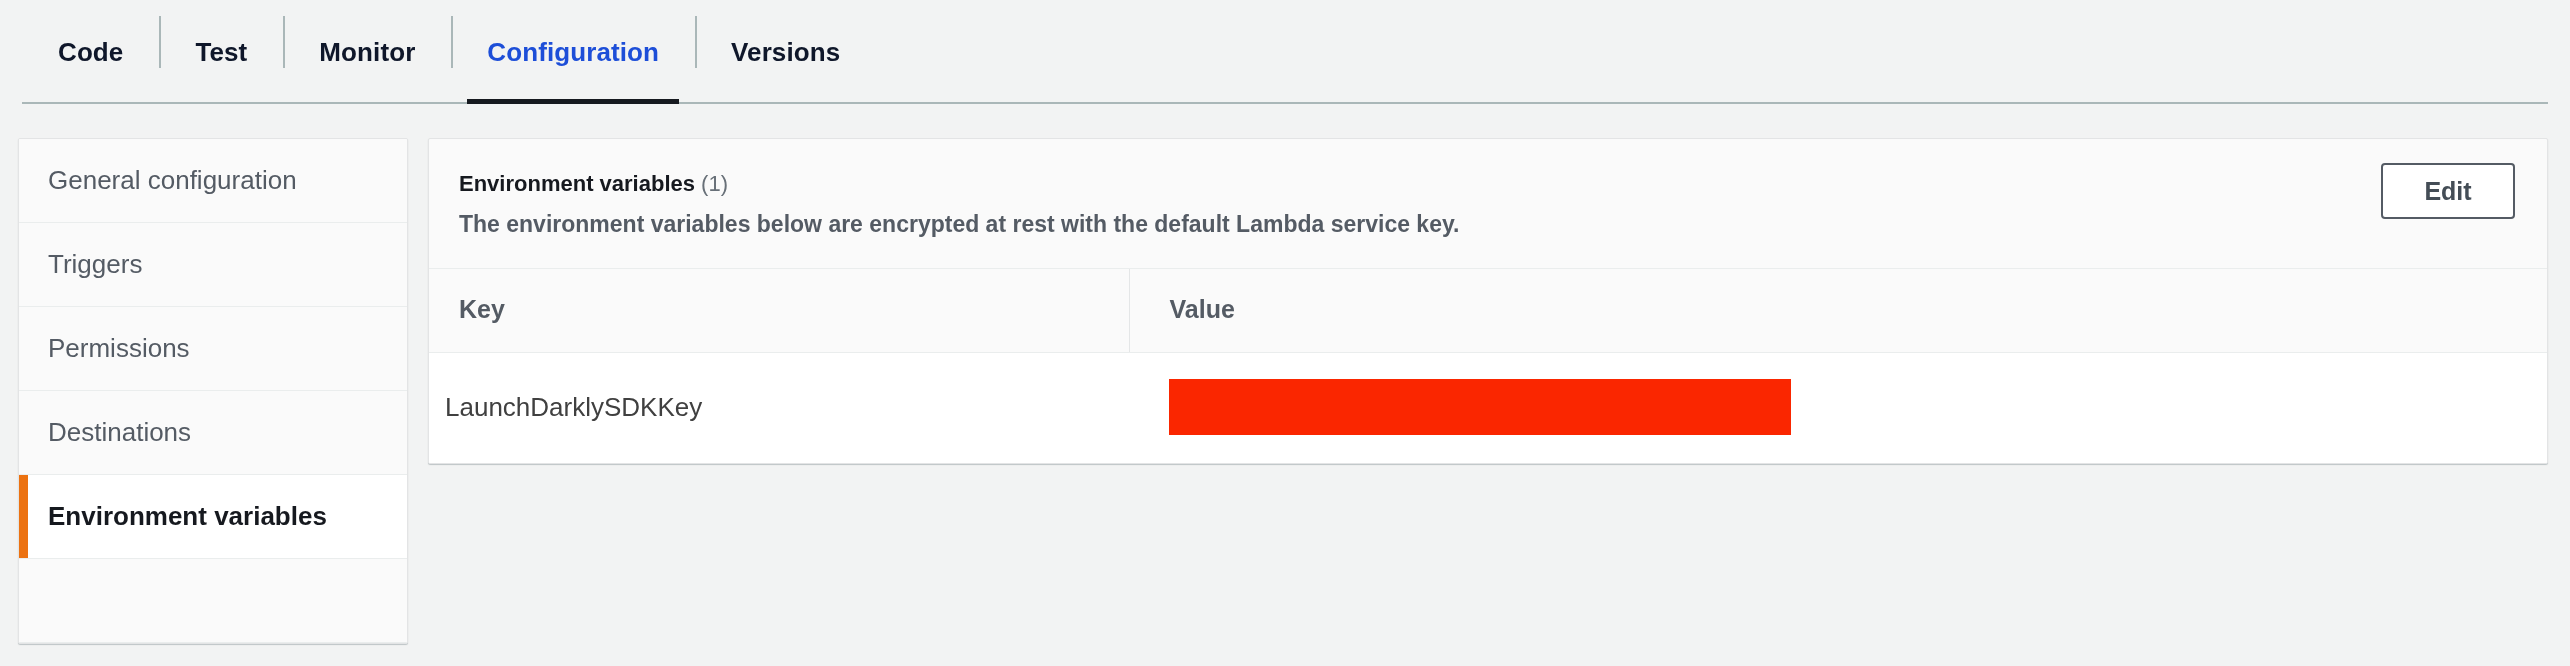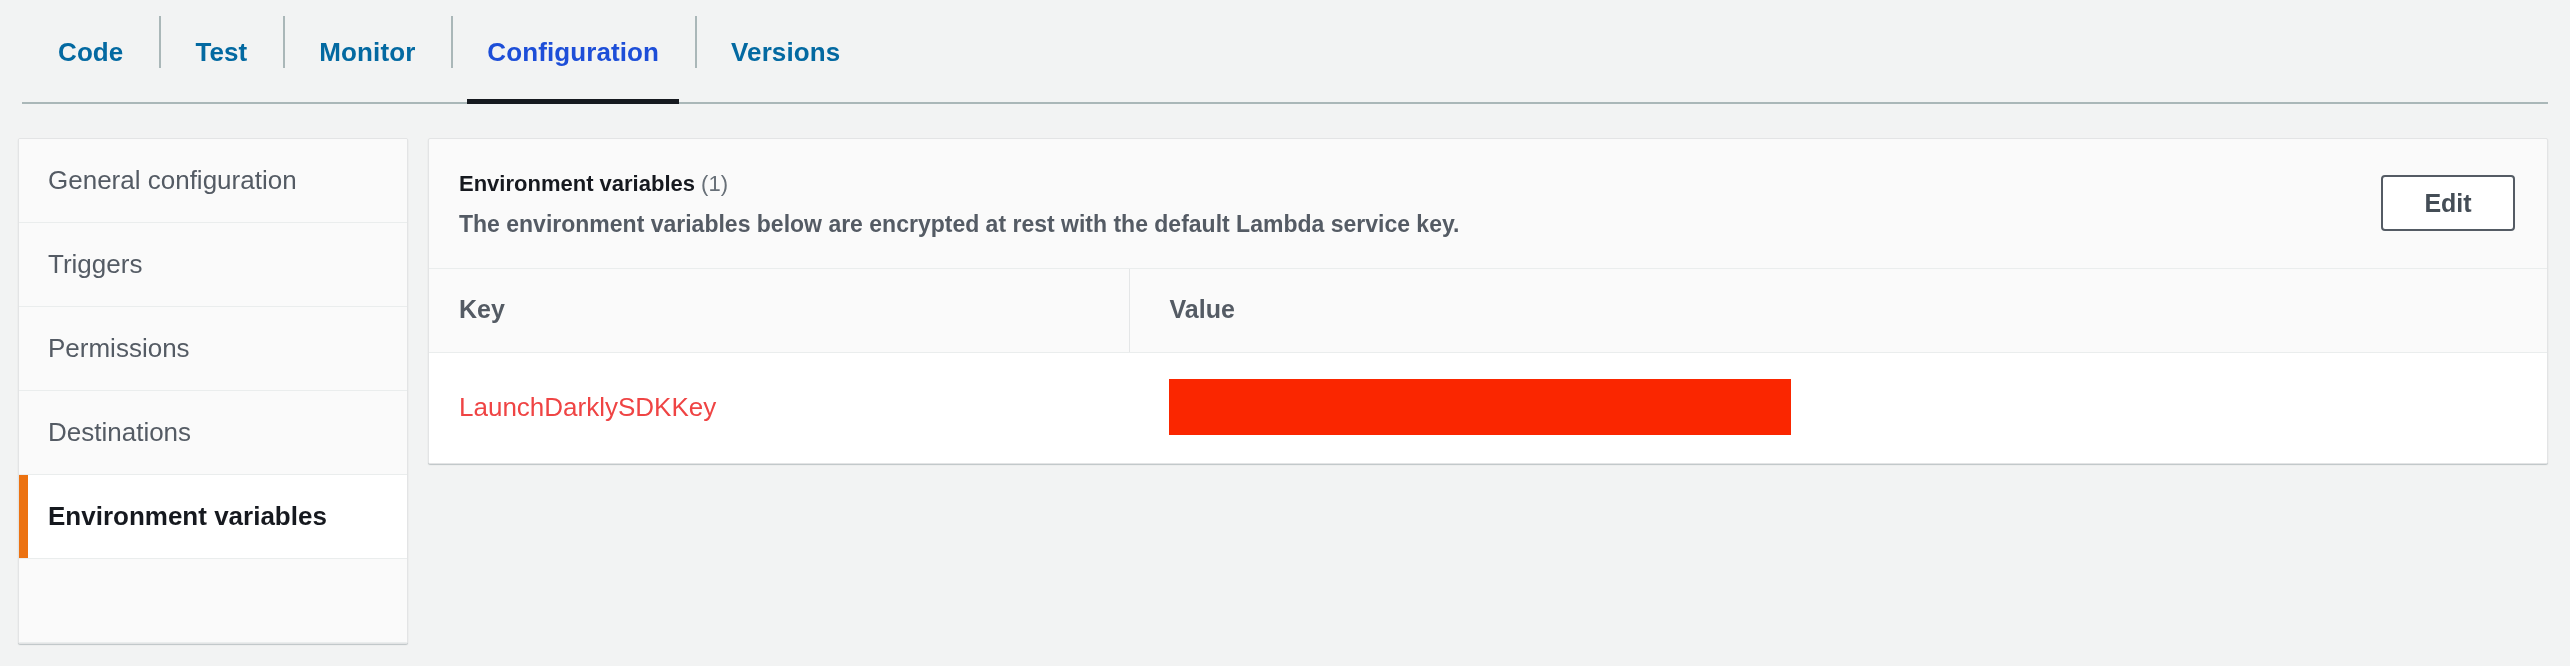--- a/index.html
+++ b/index.html
@@ -38,7 +38,7 @@
     padding: 0 36px;
     font-size: 26px;
     font-weight: bold;
-    color: #0369a1;
+    color: #0f172a;
     letter-spacing: .1px;
     cursor: pointer;
     white-space: nowrap;

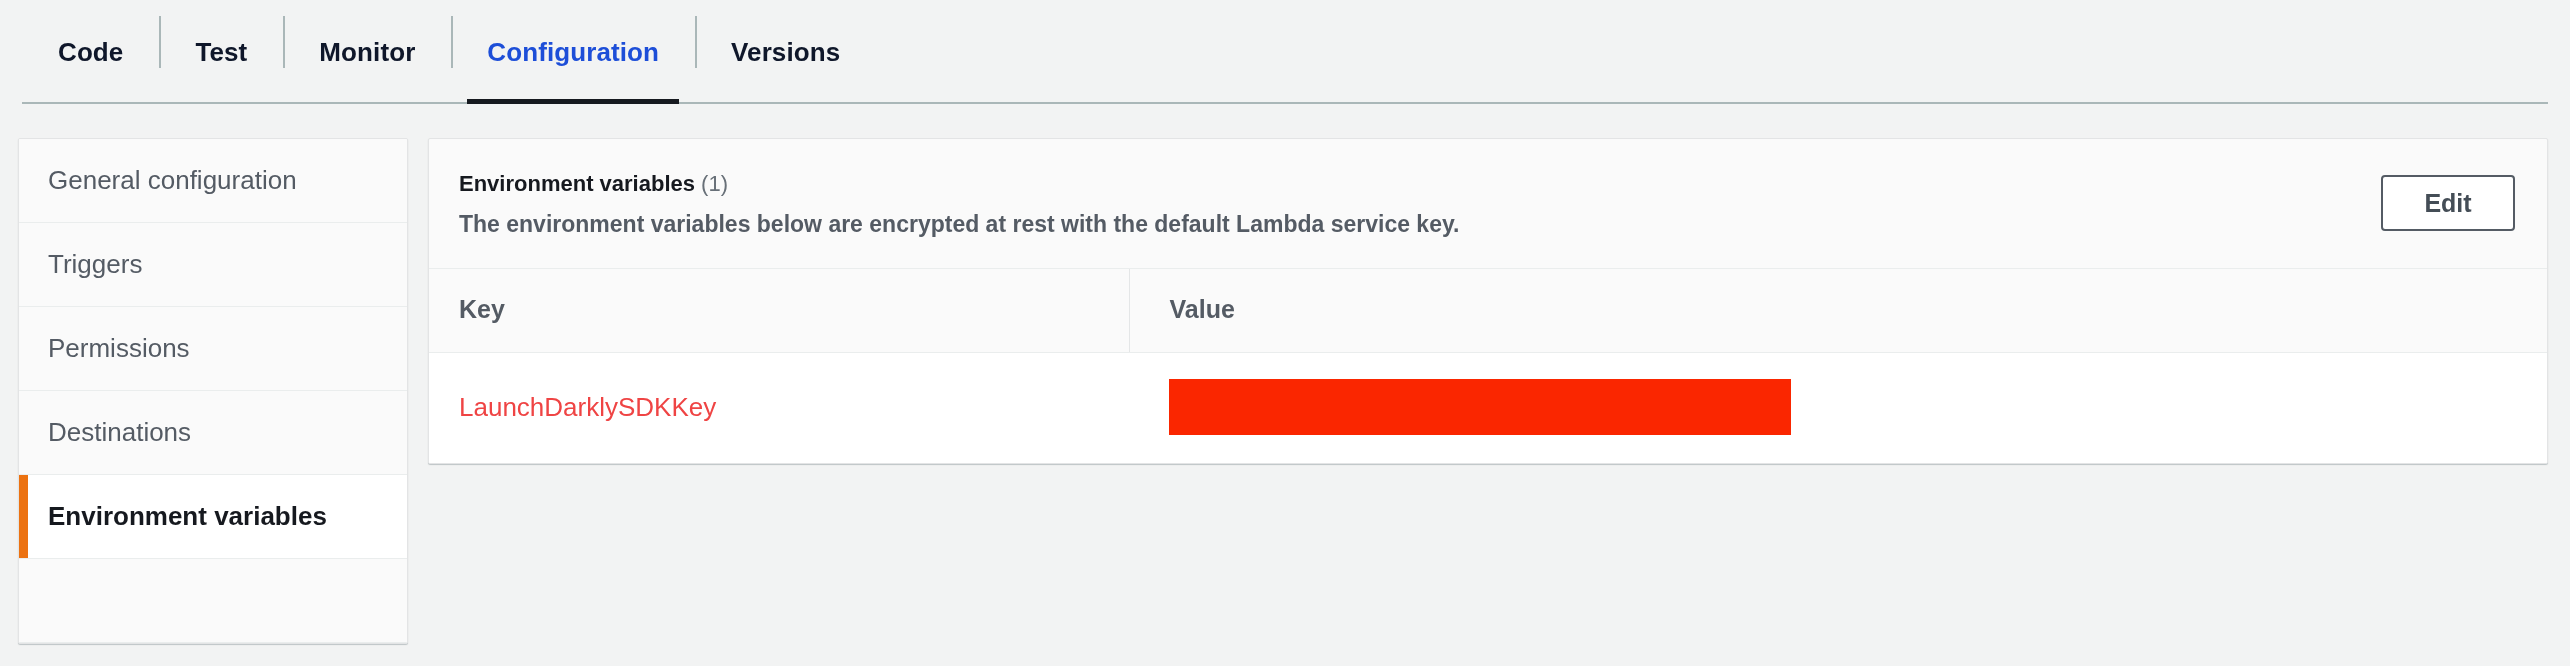--- a/index.html
+++ b/index.html
@@ -143,7 +143,7 @@
   }
   .edit-btn {
     position: absolute;
-    top: 36px;
+    top: 24px;
     right: 32px;
     min-width: 134px;
     height: 56px;

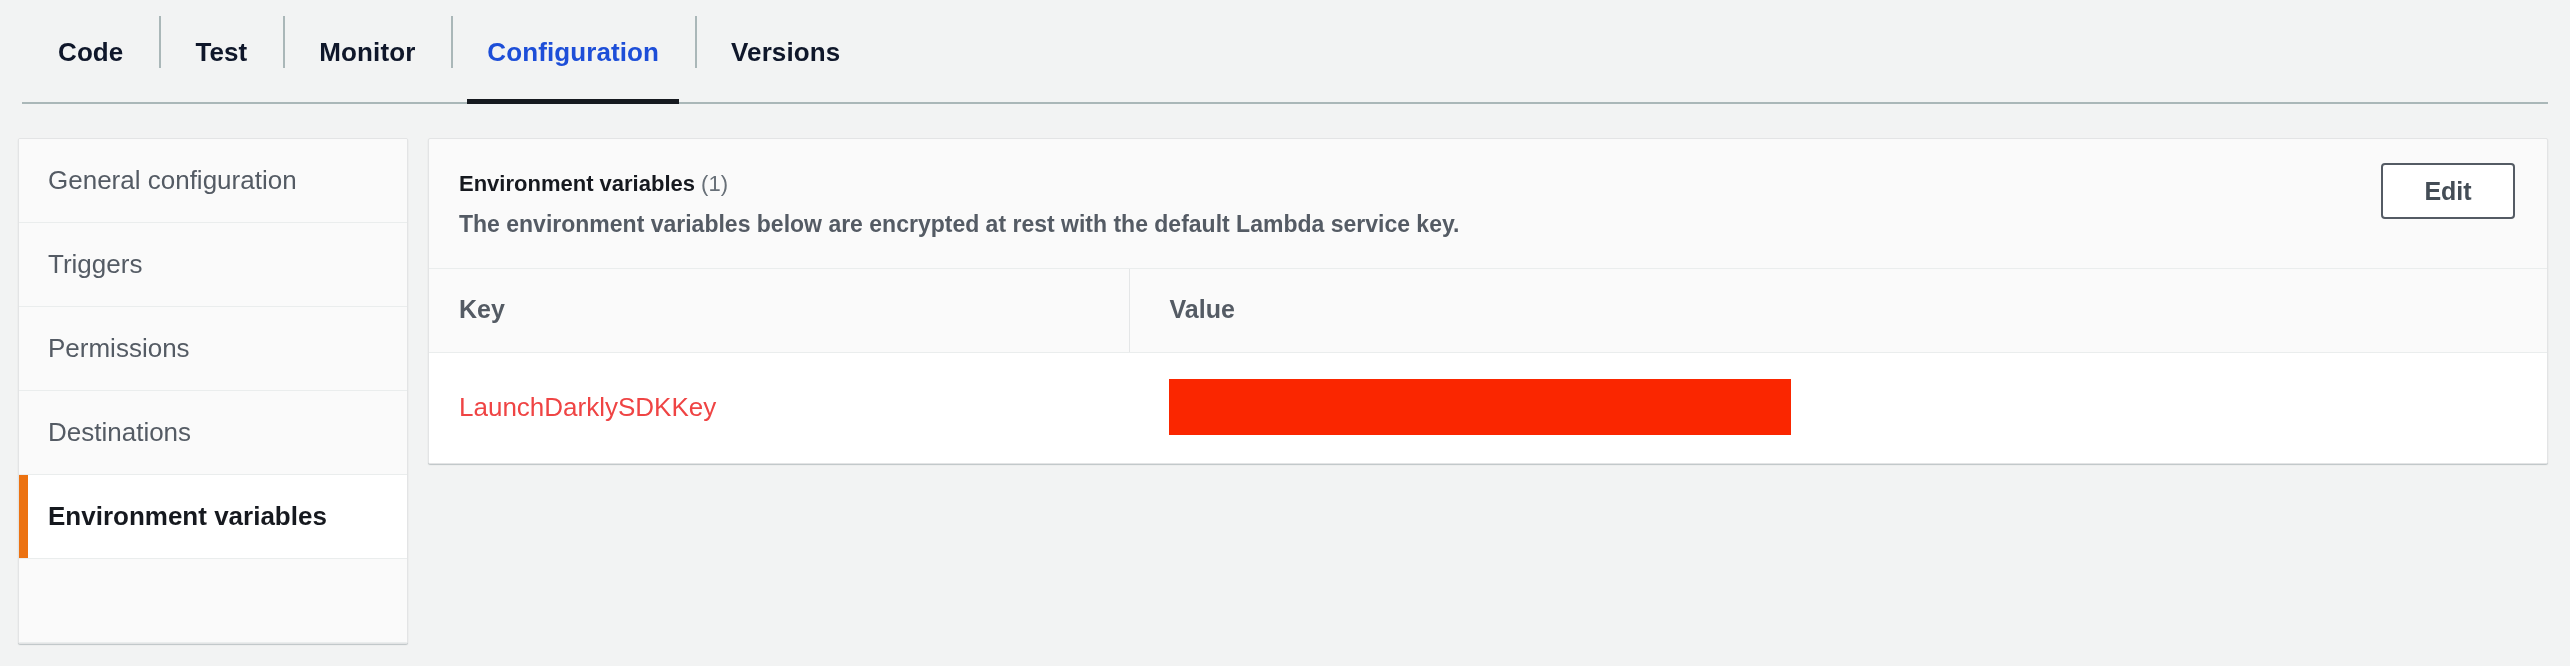--- a/index.html
+++ b/index.html
@@ -176,8 +176,8 @@
   .tbl tbody tr { background: #ffffff; }
   .tbl td {
     font-size: 26px;
-    color: #ef4444;
-    padding: 26px 30px 28px 30px;
+    color: #404040;
+    padding: 26px 30px 28px 16px;
     vertical-align: middle;
     height: 92px;
     white-space: nowrap;

